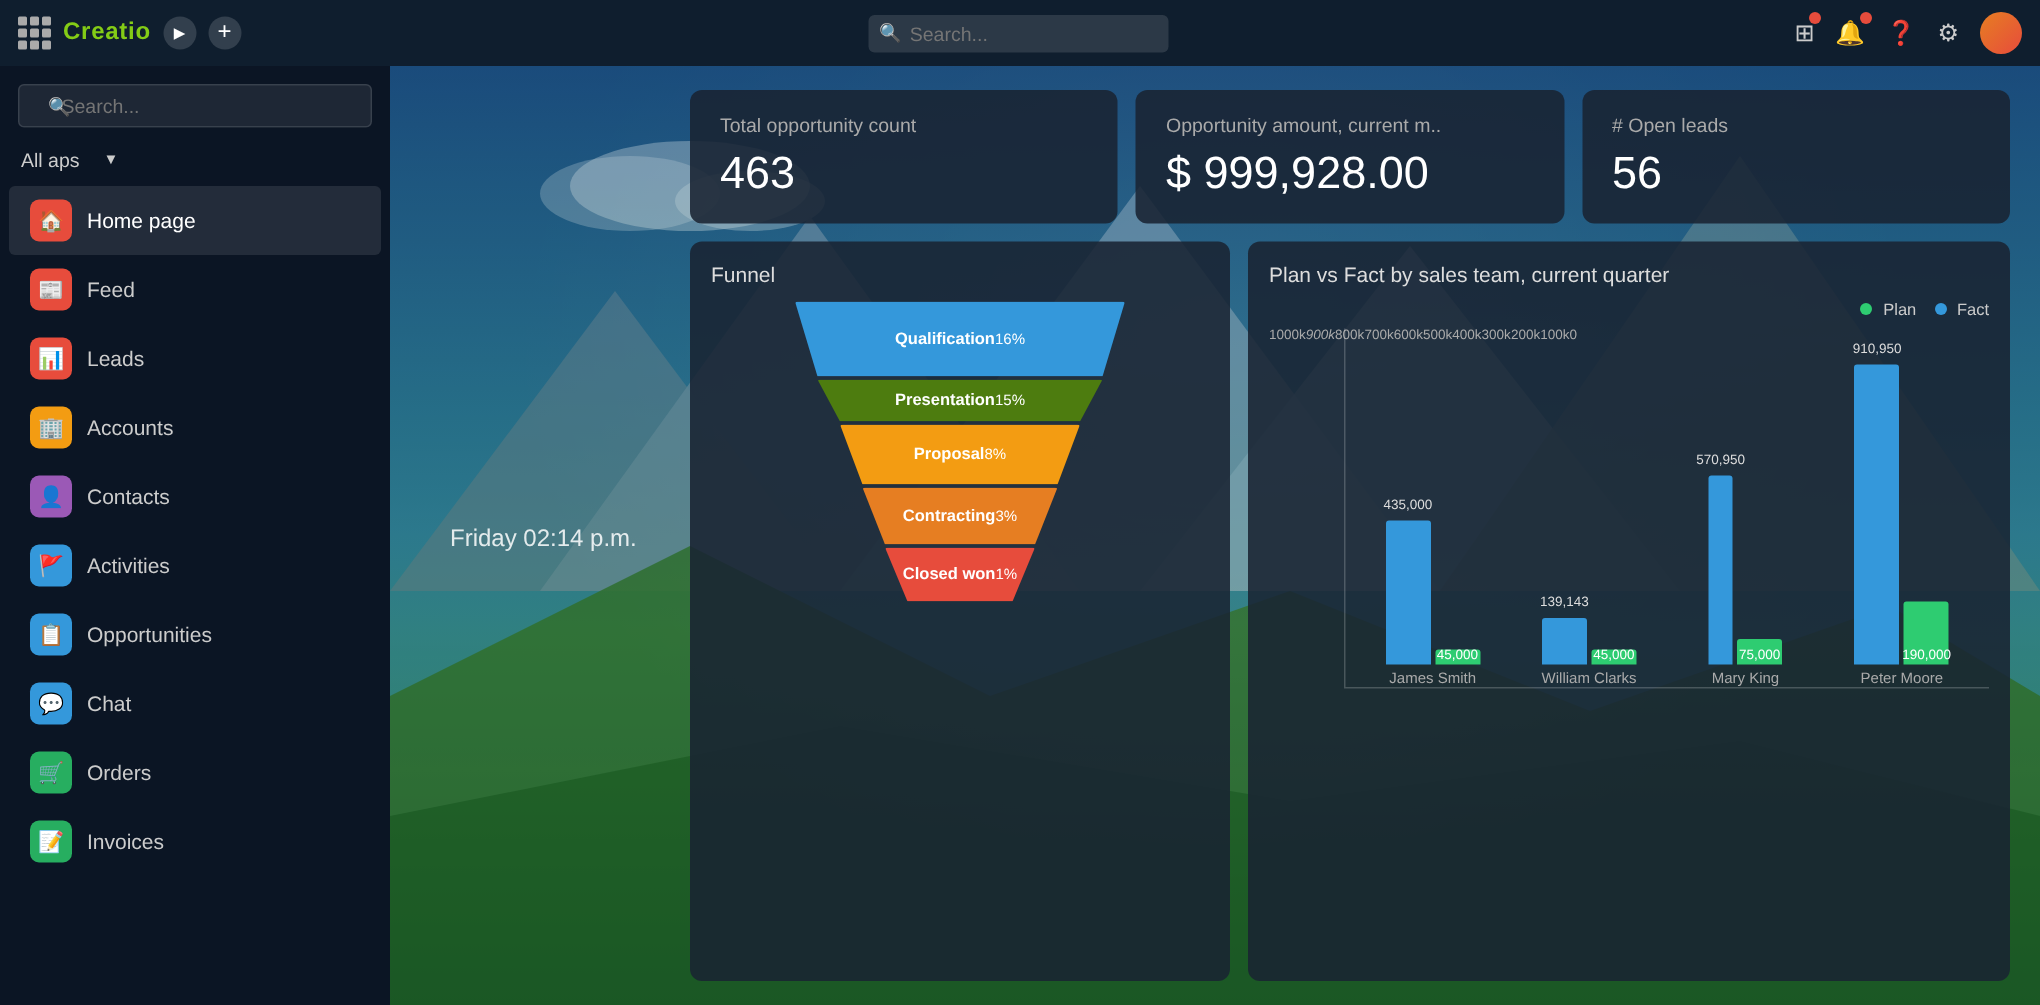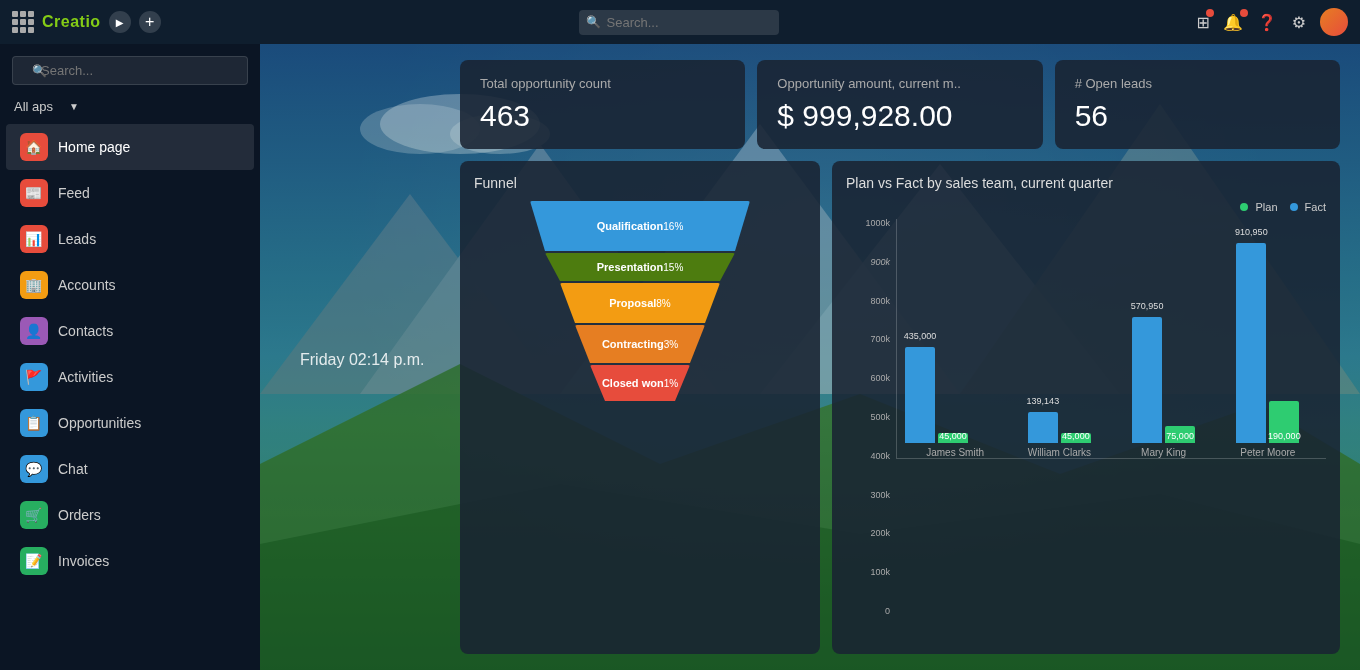--- a/index.html
+++ b/index.html
@@ -402,7 +402,7 @@
               </span>
             </div>
             <div style="flex:1; display:flex; align-items:stretch; padding-left:50px; position:relative;" id="bar-render">
-                <div style="position: absolute; left: 0px; top: 0px; bottom: 20px; display: flex; flex-direction: column; justify-content: space-between; width: 48px; text-align: right; padding-right: 4px;">
+                <div style="position: absolute; left: 0px; top: 0px; bottom: 20px; display: flex; justify-content: space-between; width: 48px; text-align: right; padding-right: 4px;">
                   <span style="font-size: 9px; color: rgb(170, 170, 170); line-height: 1;">1000k</span>
                   <span style="font-size: 9px; color: rgb(170, 170, 170); line-height: 1; font-style: italic;">900k</span>
                   <span style="font-size: 9px; color: rgb(170, 170, 170); line-height: 1;">800k</span>

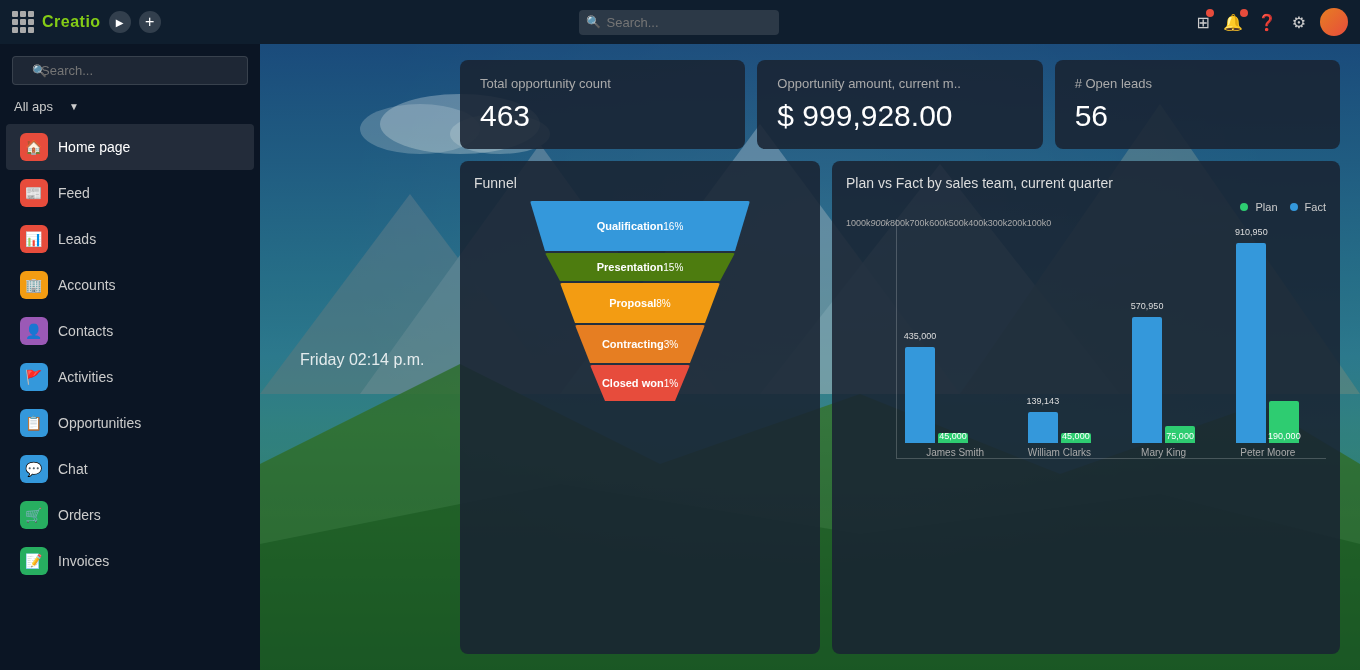--- a/index.html
+++ b/index.html
@@ -440,7 +440,7 @@
                   </div>
                   <div style="flex: 1 1 0%; display: flex; flex-direction: column; align-items: center;">
                     <div style="display: flex; gap: 3px; align-items: flex-end; width: 100%; justify-content: center;">
-                      <div style="width: 30px; height: 126px; background: rgb(52, 152, 219); border-radius: 2px 2px 0px 0px; position: relative;">
+                      <div style="width: 16px; height: 126px; background: rgb(52, 152, 219); border-radius: 2px 2px 0px 0px; position: relative;">
                         <span style="position: absolute; top: -16px; font-size: 9px; color: rgb(221, 221, 221); white-space: nowrap; left: 50%; transform: translateX(-50%);">570,950</span>
                       </div>
                       <div style="width: 30px; height: 17px; background: rgb(46, 204, 113); border-radius: 2px 2px 0px 0px; position: relative;">

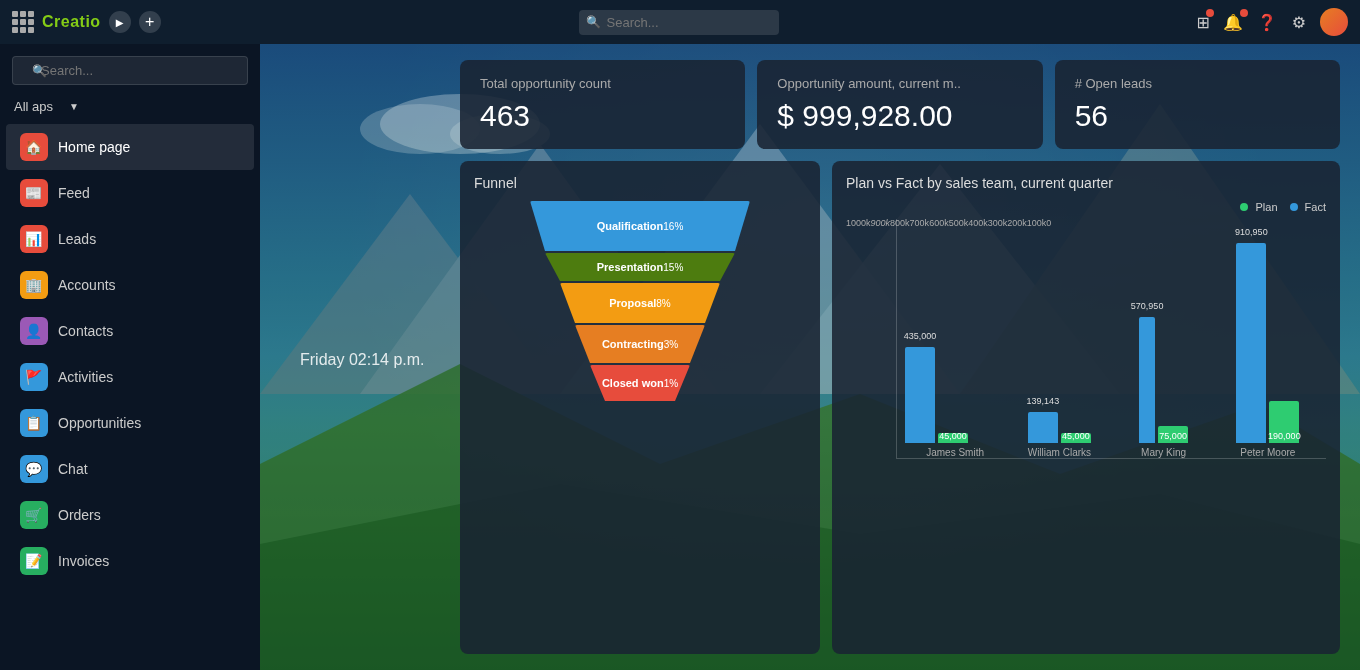--- a/index.html
+++ b/index.html
@@ -417,7 +417,7 @@
                 </div>
                 <div style="flex: 1 1 0%; display: flex; align-items: flex-end; gap: 4px; border-left: 1px solid rgba(255, 255, 255, 0.2); border-bottom: 1px solid rgba(255, 255, 255, 0.2); padding: 0px 8px; height: 240px; position: relative;">
                   <div style="flex: 1 1 0%; display: flex; flex-direction: column; align-items: center;">
-                    <div style="display: flex; gap: 3px; align-items: flex-end; width: 100%; justify-content: flex-start;">
+                    <div style="display: flex; gap: 3px; align-items: flex-end; width: 100%; justify-content: center;">
                       <div style="width: 30px; height: 96px; background: rgb(52, 152, 219); border-radius: 2px 2px 0px 0px; position: relative;">
                         <span style="position: absolute; top: -16px; font-size: 9px; color: rgb(221, 221, 221); white-space: nowrap; left: 50%; transform: translateX(-50%);">435,000</span>
                       </div>

